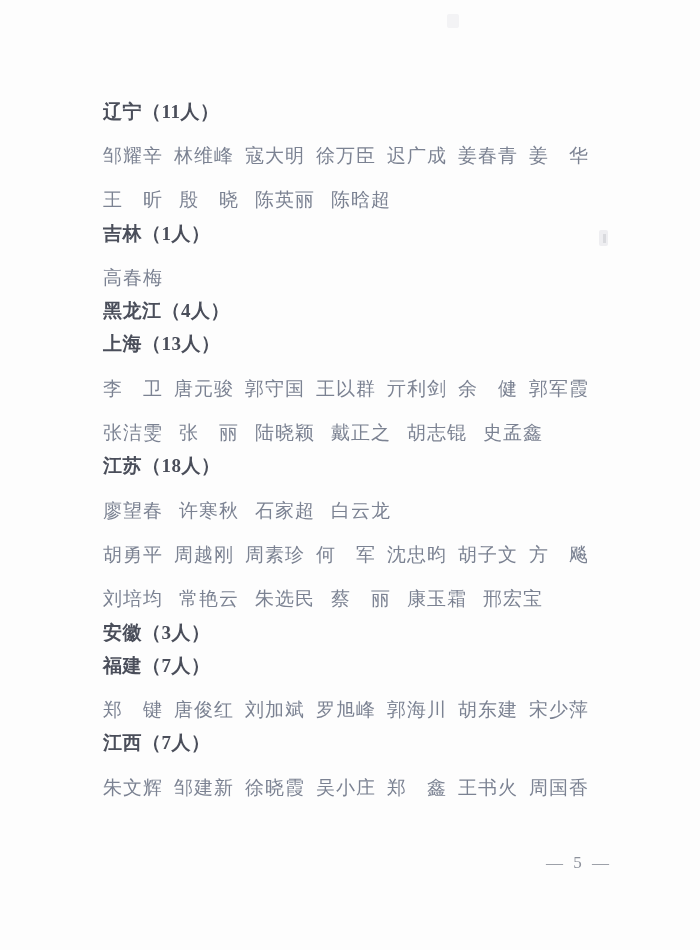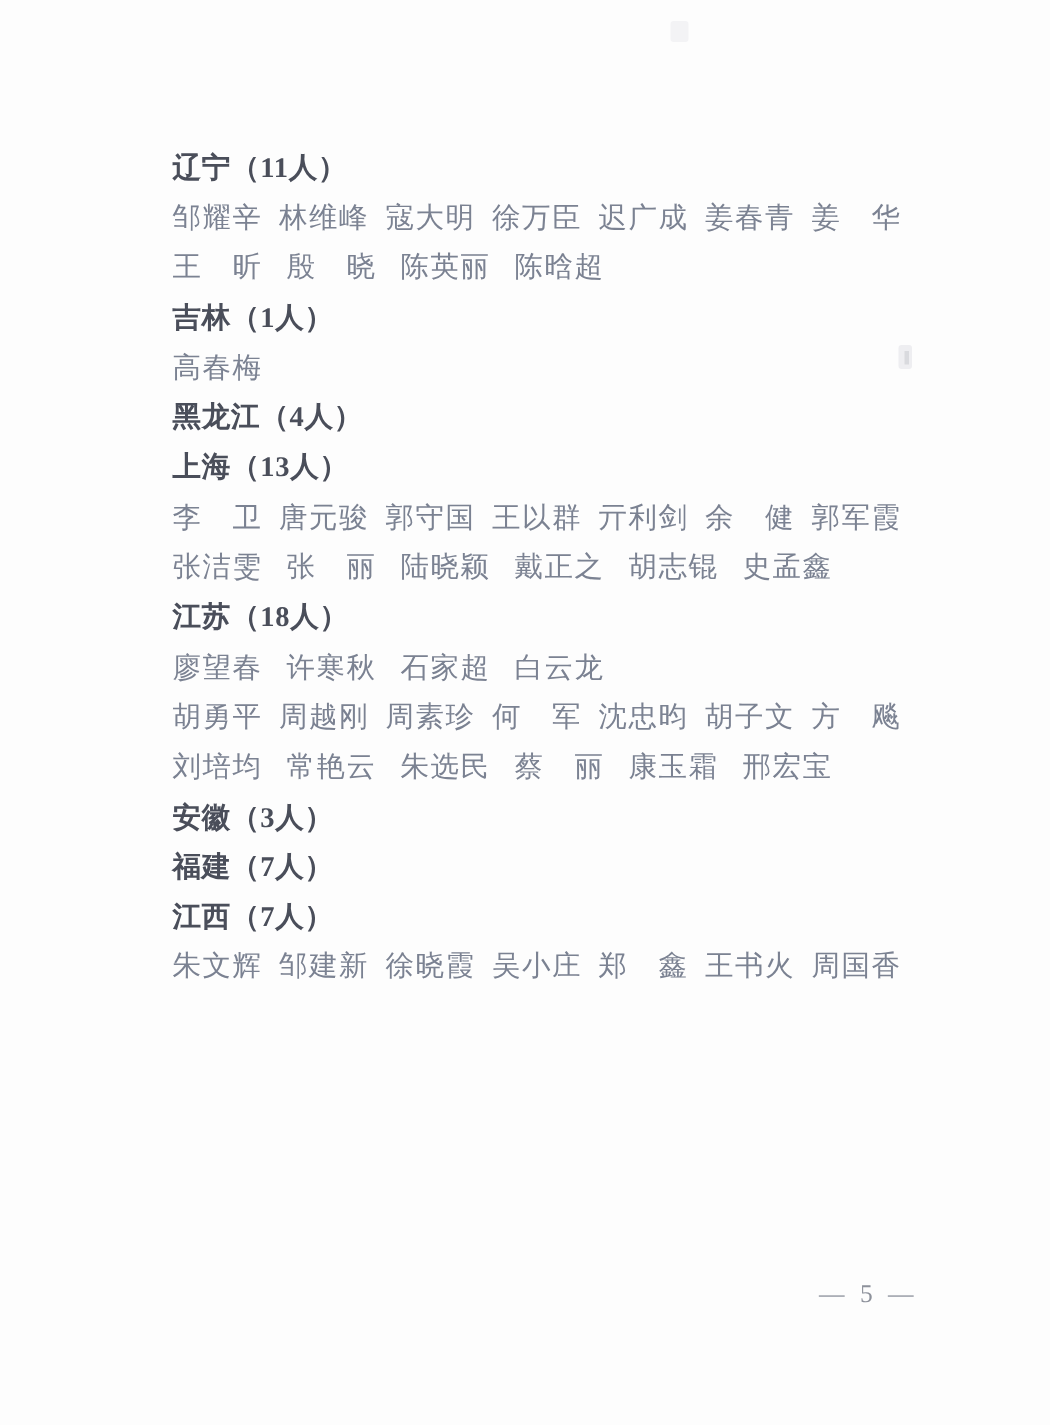--- a/index.html
+++ b/index.html
@@ -13,7 +13,7 @@
   }
   .content {
     position:absolute;
-    left:115px; top:95px;
+    left:103px; top:95px;
     width:486px;
   }
   .line {

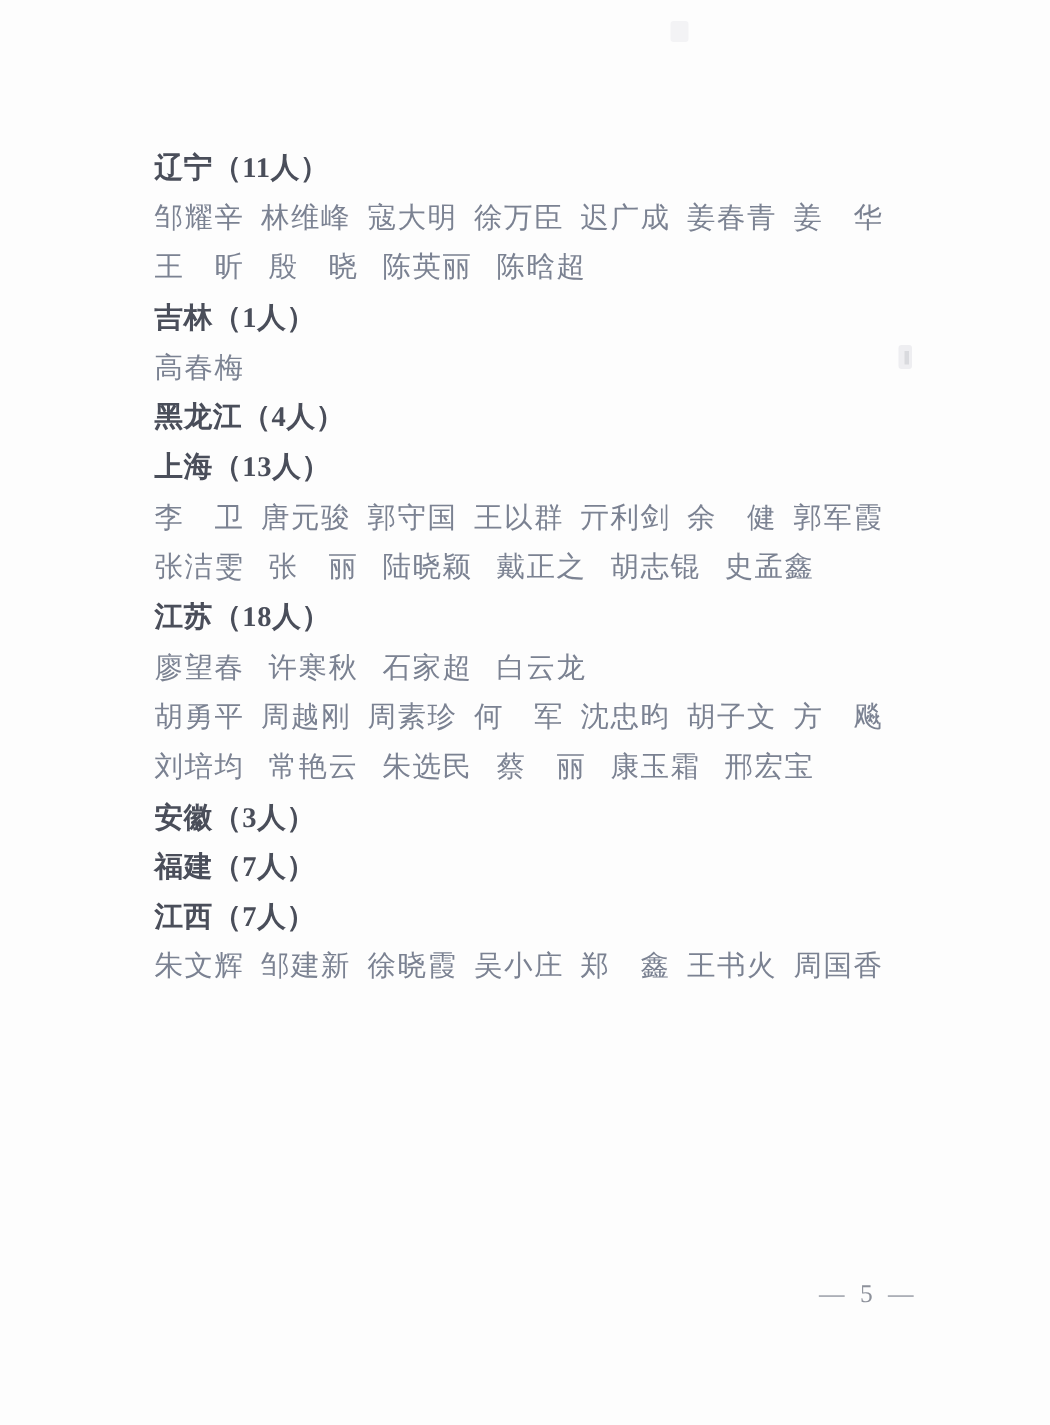--- a/index.html
+++ b/index.html
@@ -28,7 +28,7 @@
     color:var(--header-color,#4a4e5a);
     white-space:pre;
   }
-  .row { column-gap:16px; }
+  .row { column-gap:16px;margin-top:11px; }
   .row.justify { justify-content:space-between; column-gap:0; }
   .name {
     font-size:19px;

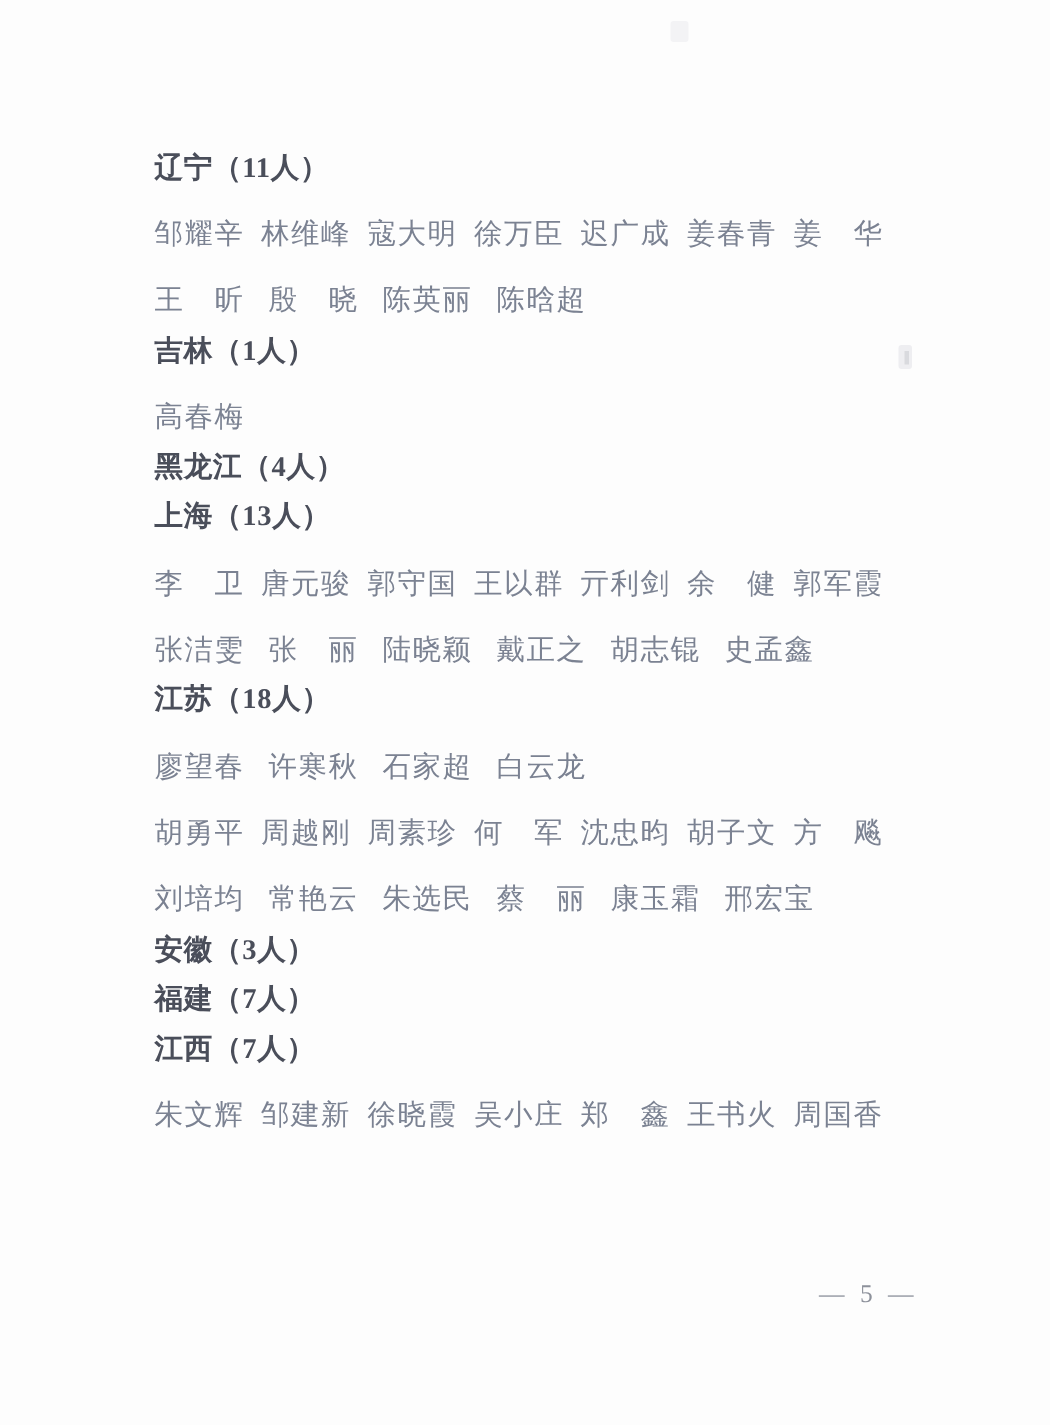--- a/index.html
+++ b/index.html
@@ -146,6 +146,15 @@
       <div class="line">
         <span class="header-text">福建（7人）</span>
       </div>
+      <div class="line row justify">
+        <span class="name">郑　键</span>
+        <span class="name">唐俊红</span>
+        <span class="name">刘加斌</span>
+        <span class="name">罗旭峰</span>
+        <span class="name">郭海川</span>
+        <span class="name">胡东建</span>
+        <span class="name">宋少萍</span>
+      </div>
       <div class="line">
         <span class="header-text">江西（7人）</span>
       </div>

